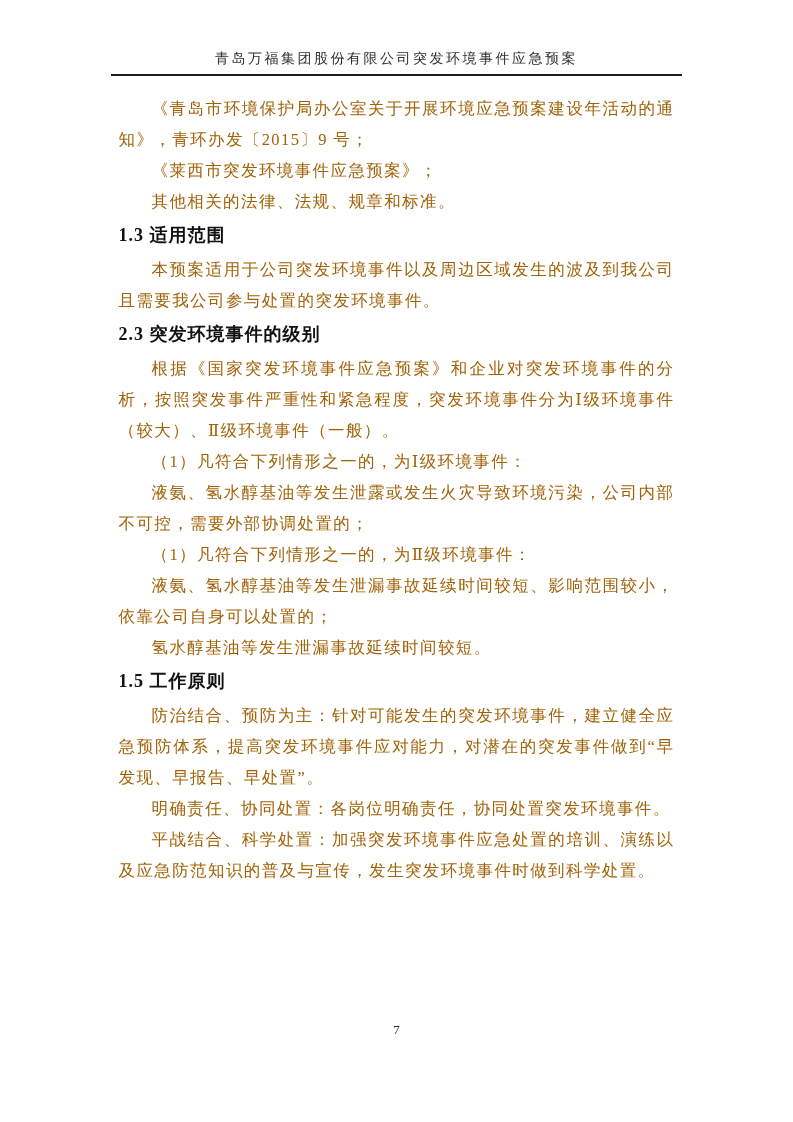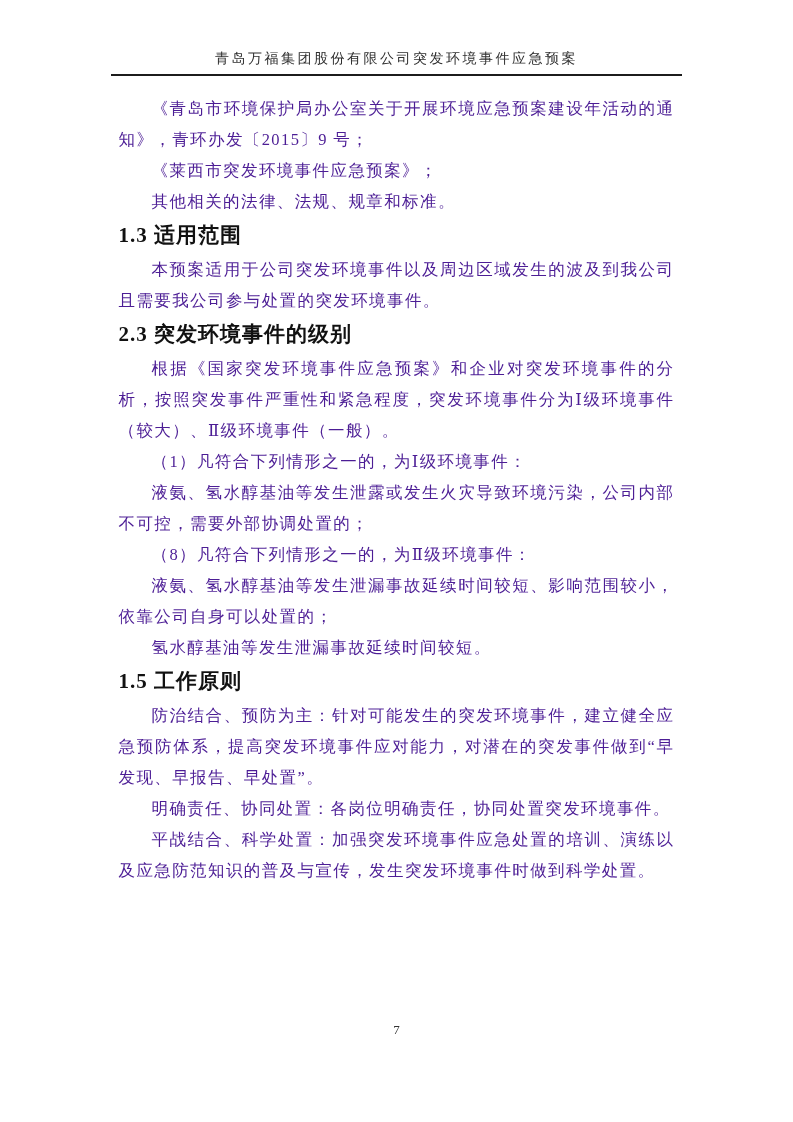--- a/index.html
+++ b/index.html
@@ -43,7 +43,7 @@
     text-align: justify;
     text-justify: inter-character;
     text-indent: 2em;
-    color: #4c1d95;
+    color: #a16207;
   }
   .heading {
     margin: 3px 0 3px 0;

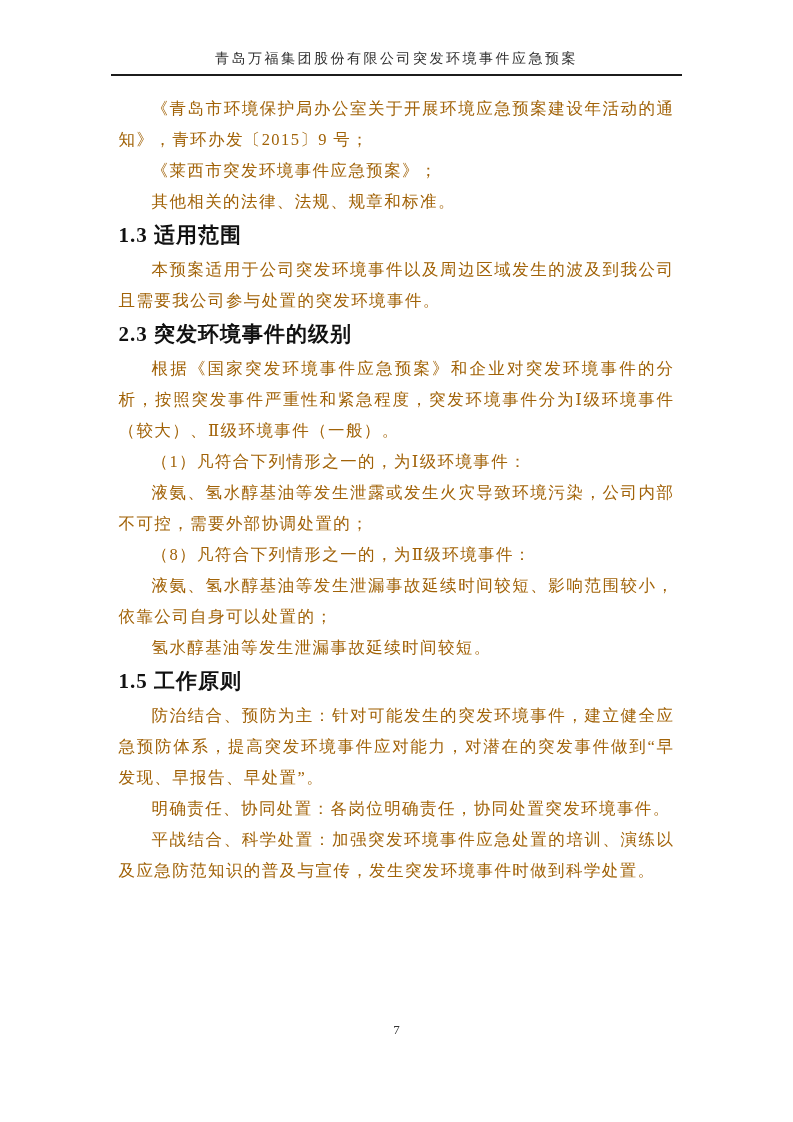--- a/index.html
+++ b/index.html
@@ -47,7 +47,7 @@
   }
   .heading {
     margin: 3px 0 3px 0;
-    font-size: 21px;
+    font-size: 18px;
     line-height: 31px;
     letter-spacing: 1px;
     font-weight: 700;

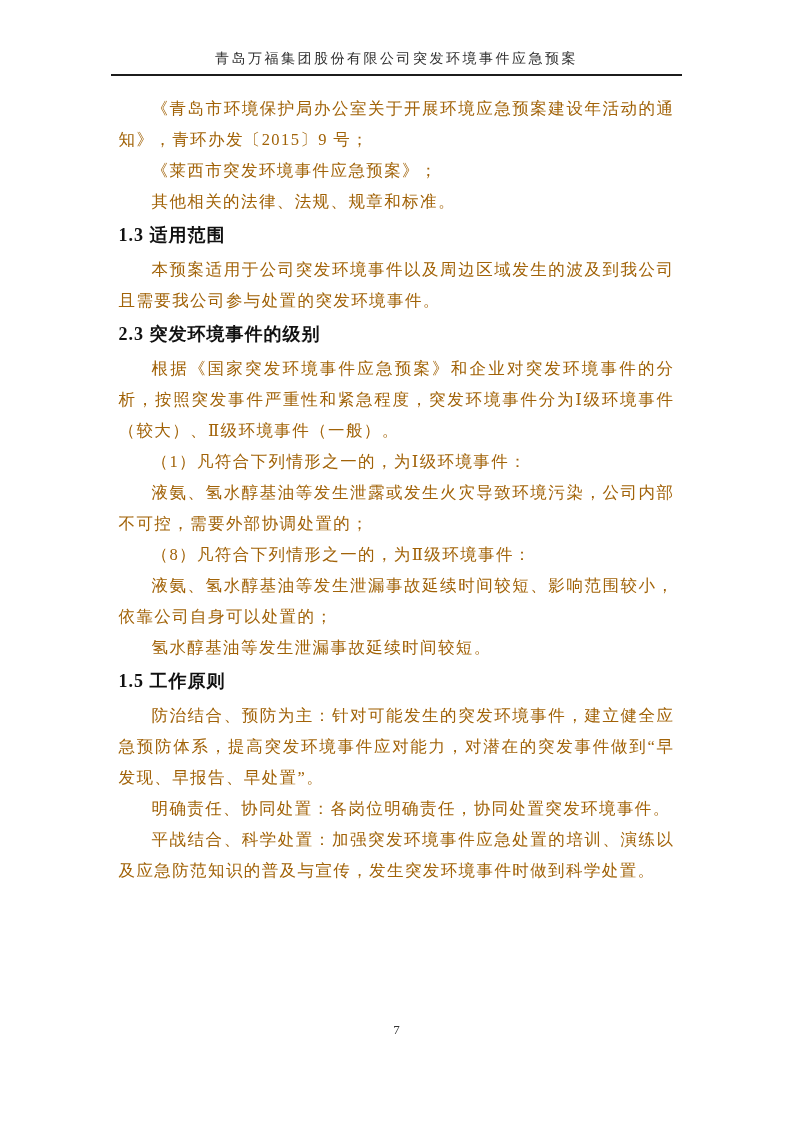--- a/index.html
+++ b/index.html
@@ -87,7 +87,7 @@
     <p class="para">根据《国家突发环境事件应急预案》和企业对突发环境事件的分析，按照突发事件严重性和紧急程度，突发环境事件分为Ⅰ级环境事件（较大）、Ⅱ级环境事件（一般）。</p>
     <p class="para">（1）凡符合下列情形之一的，为Ⅰ级环境事件：</p>
     <p class="para">液氨、氢水醇基油等发生泄露或发生火灾导致环境污染，公司内部不可控，需要外部协调处置的；</p>
-    <p class="para">（8）凡符合下列情形之一的，为Ⅱ级环境事件：</p>
+    <p class="para">（1）凡符合下列情形之一的，为Ⅱ级环境事件：</p>
     <p class="para">液氨、氢水醇基油等发生泄漏事故延续时间较短、影响范围较小，依靠公司自身可以处置的；</p>
     <p class="para">氢水醇基油等发生泄漏事故延续时间较短。</p>
     <h3 class="heading">1.5 工作原则</h3>

